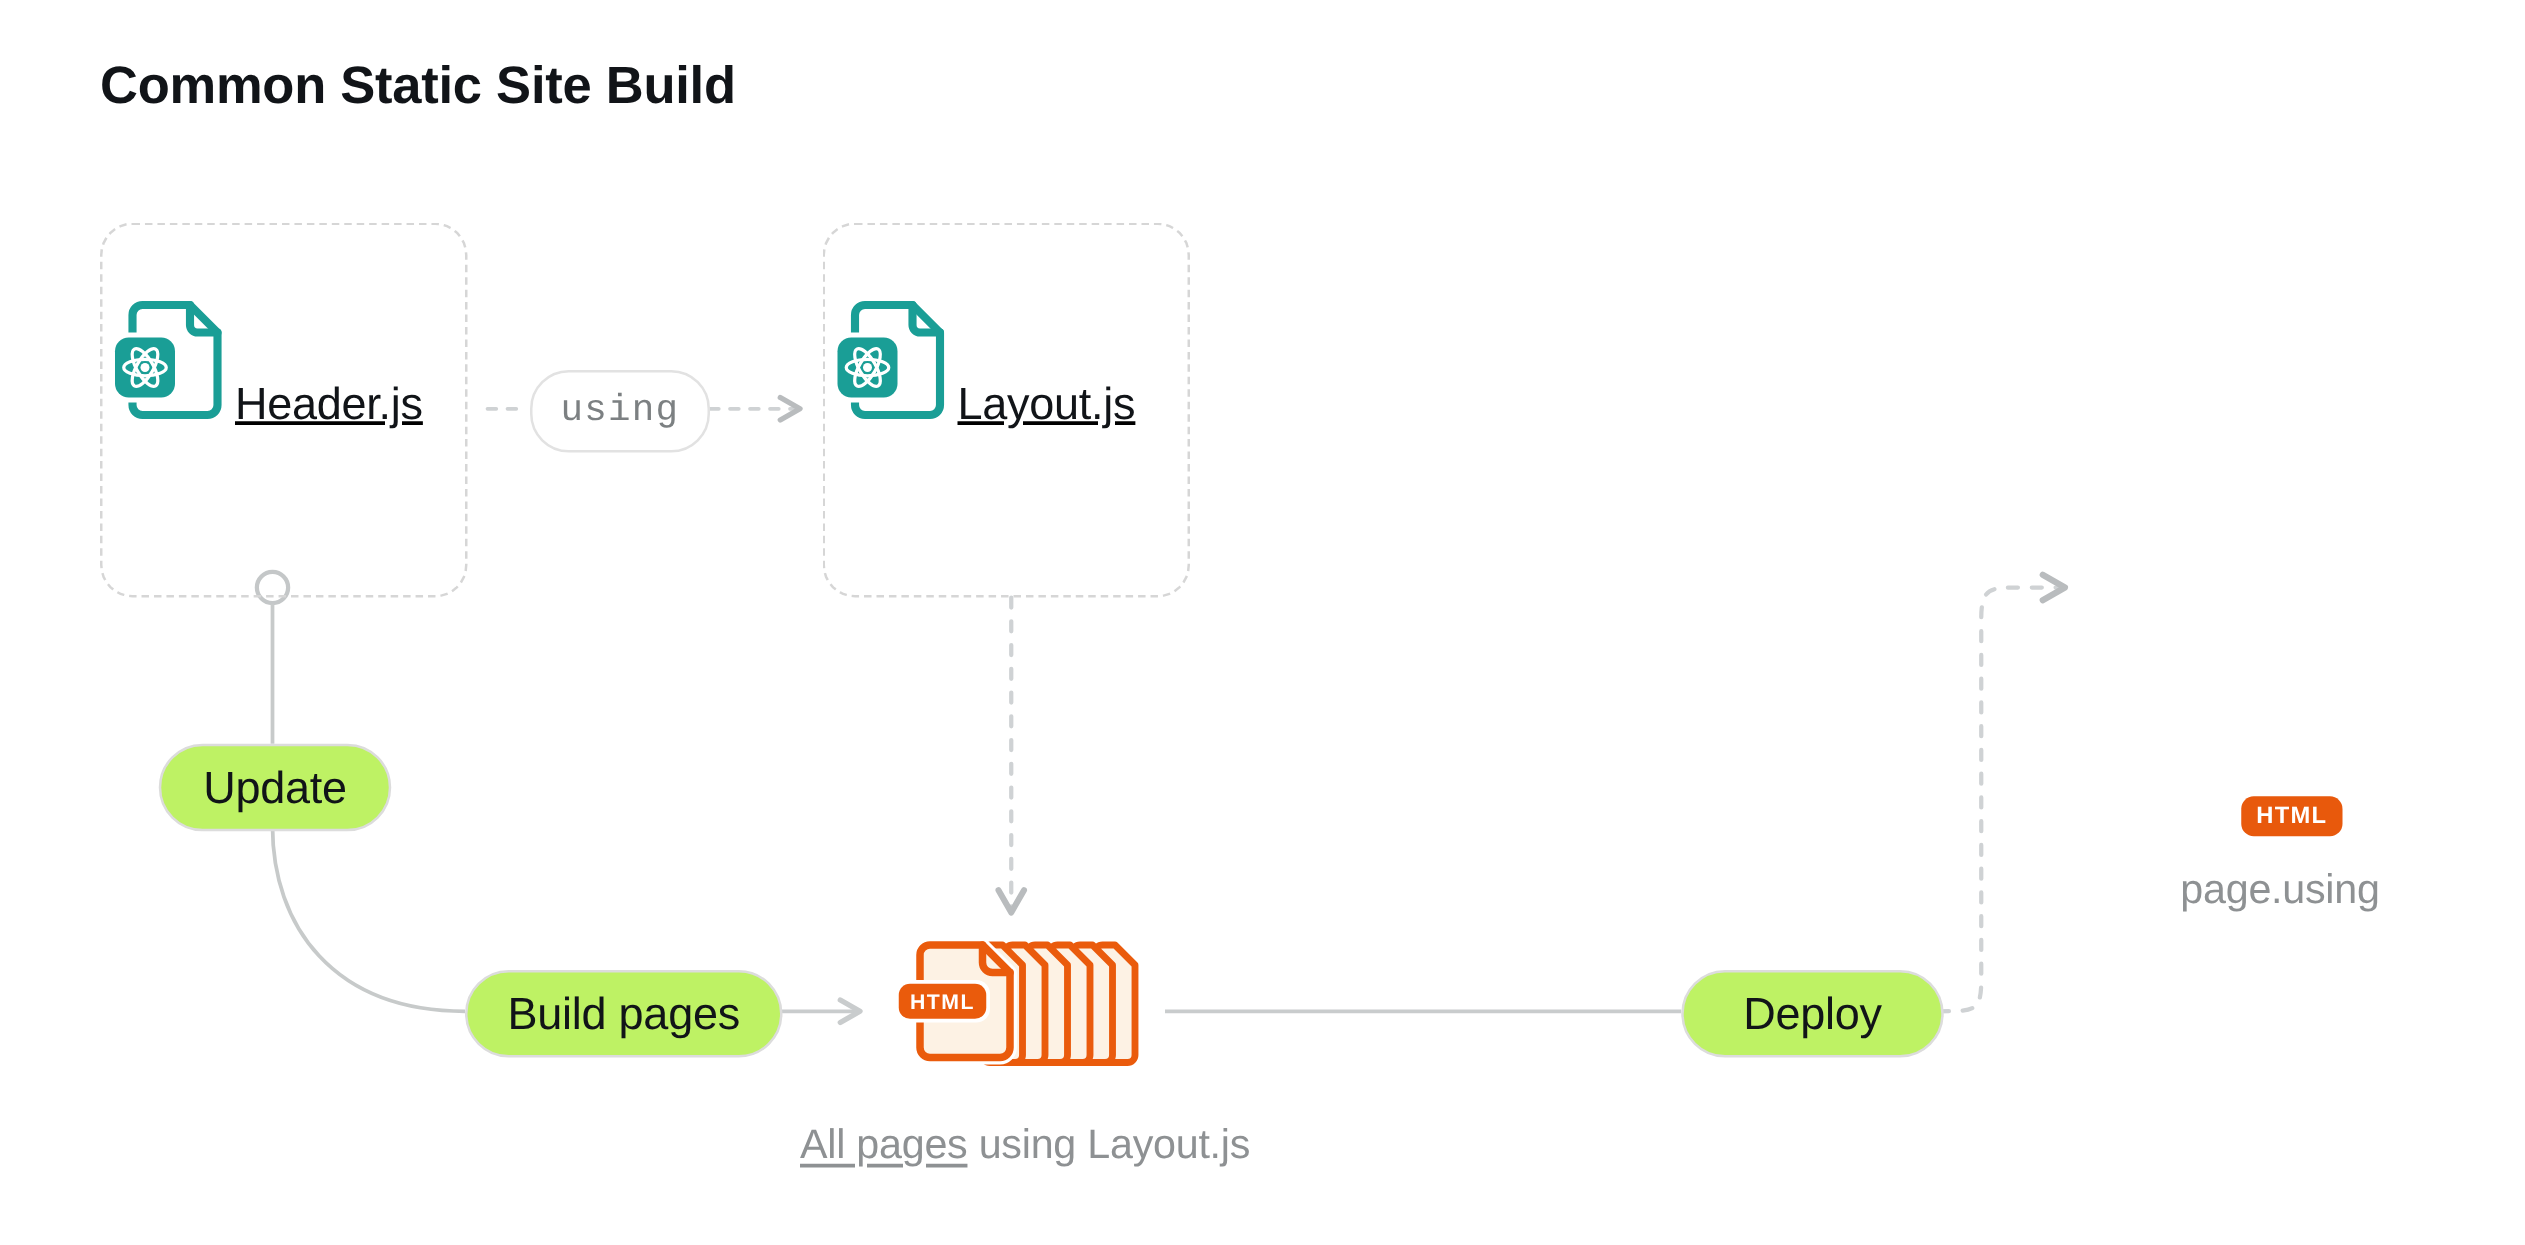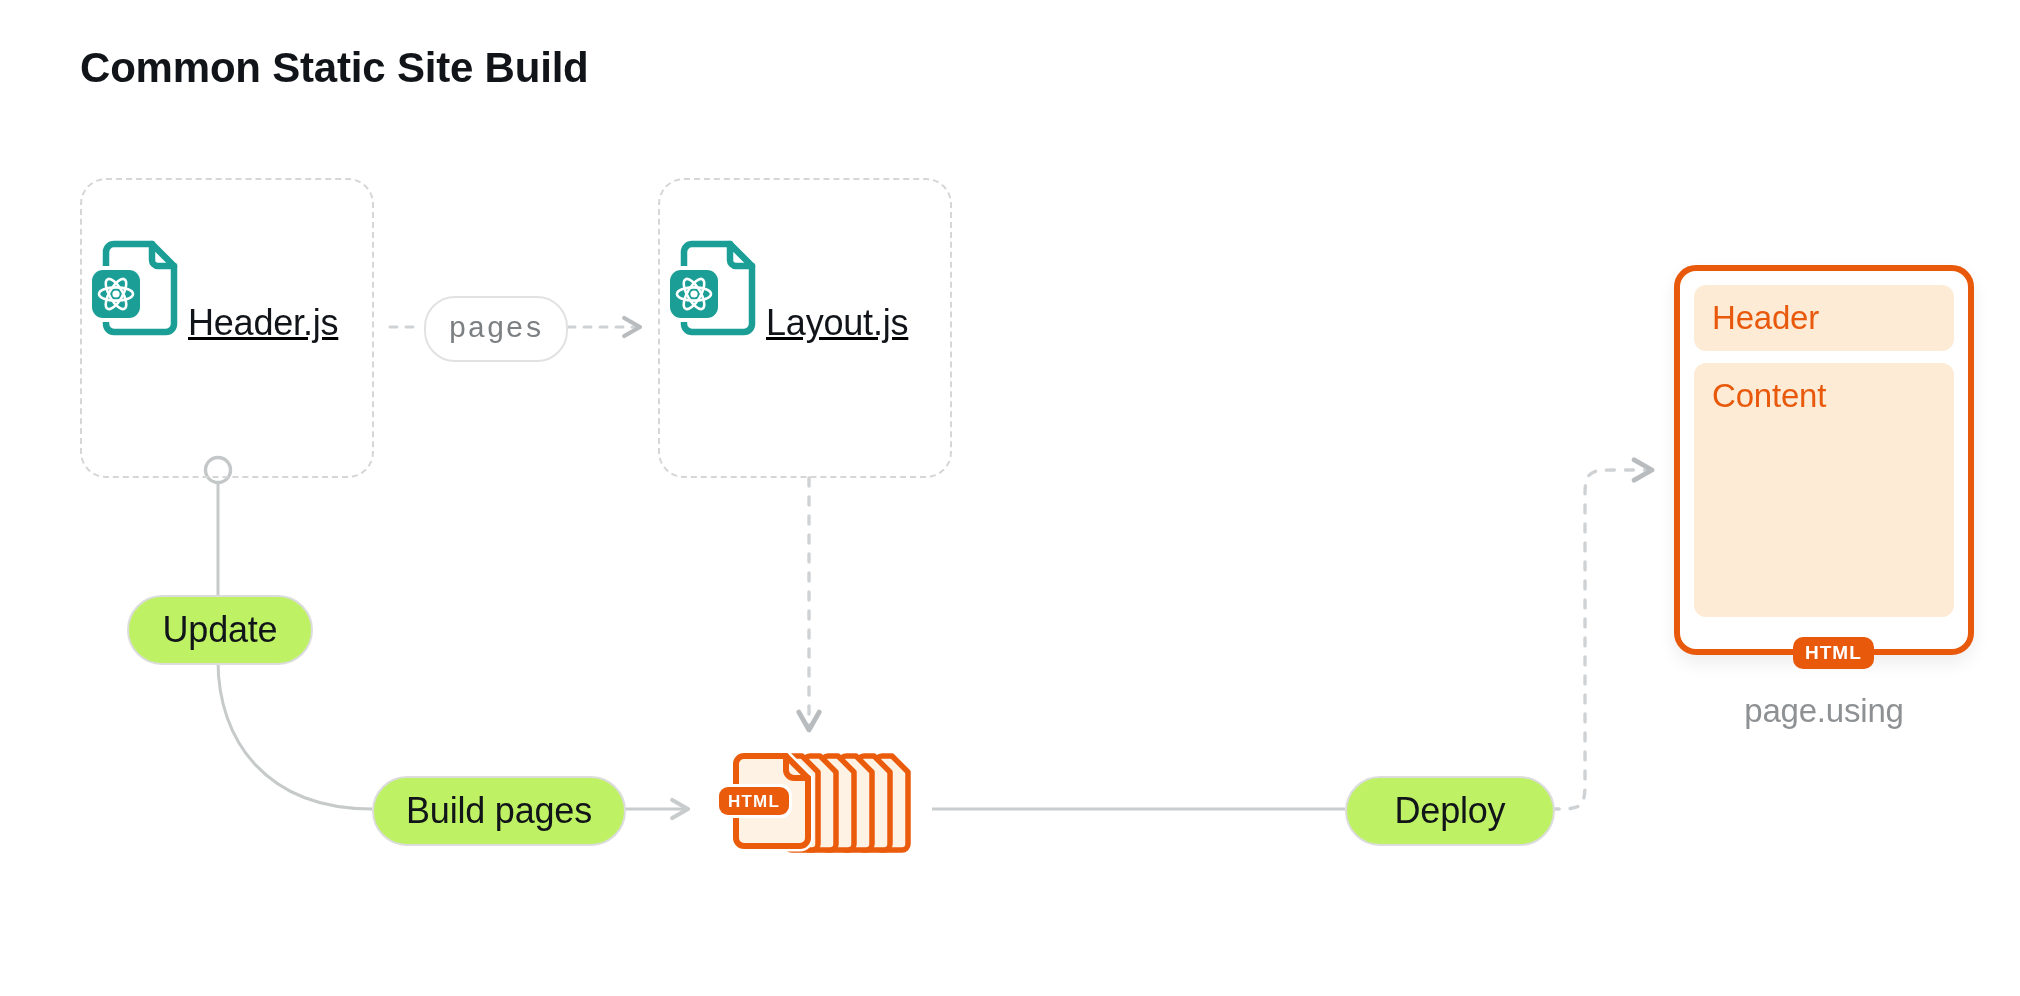--- a/index.html
+++ b/index.html
@@ -186,7 +186,7 @@
   </div>
 
   <div class="abs" id="import-pill">
-    <span>pages</span>
+    <span>using</span>
   </div>
 
   <div class="abs pill" id="pill-update">

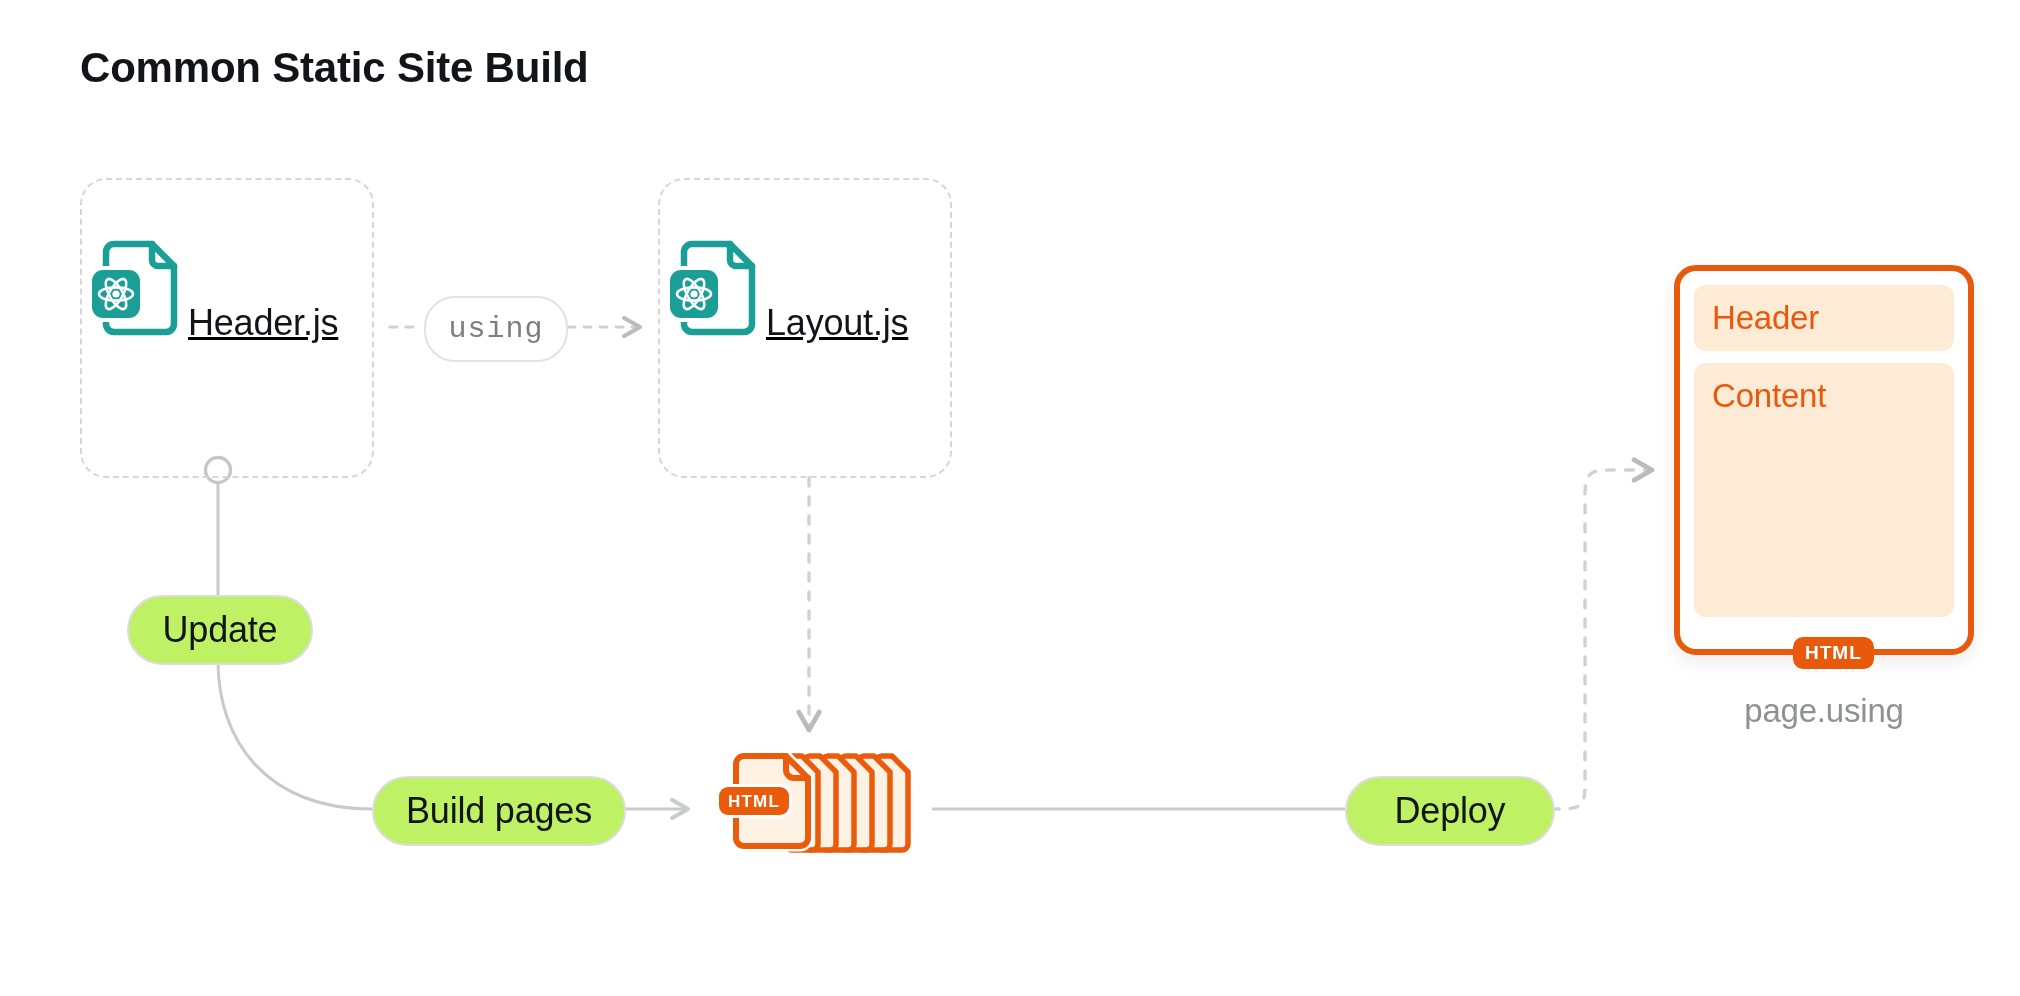--- a/index.html
+++ b/index.html
@@ -222,10 +222,6 @@
   </div>
 
 
-  <div class="abs" id="page-card">
-    <div class="blk header-blk">Header</div>
-    <div class="blk content-blk">Content</div>
-  </div>
   <div class="abs" id="card-html-badge">HTML</div>
   <div class="abs" id="page-card-label">page.using</div>
 

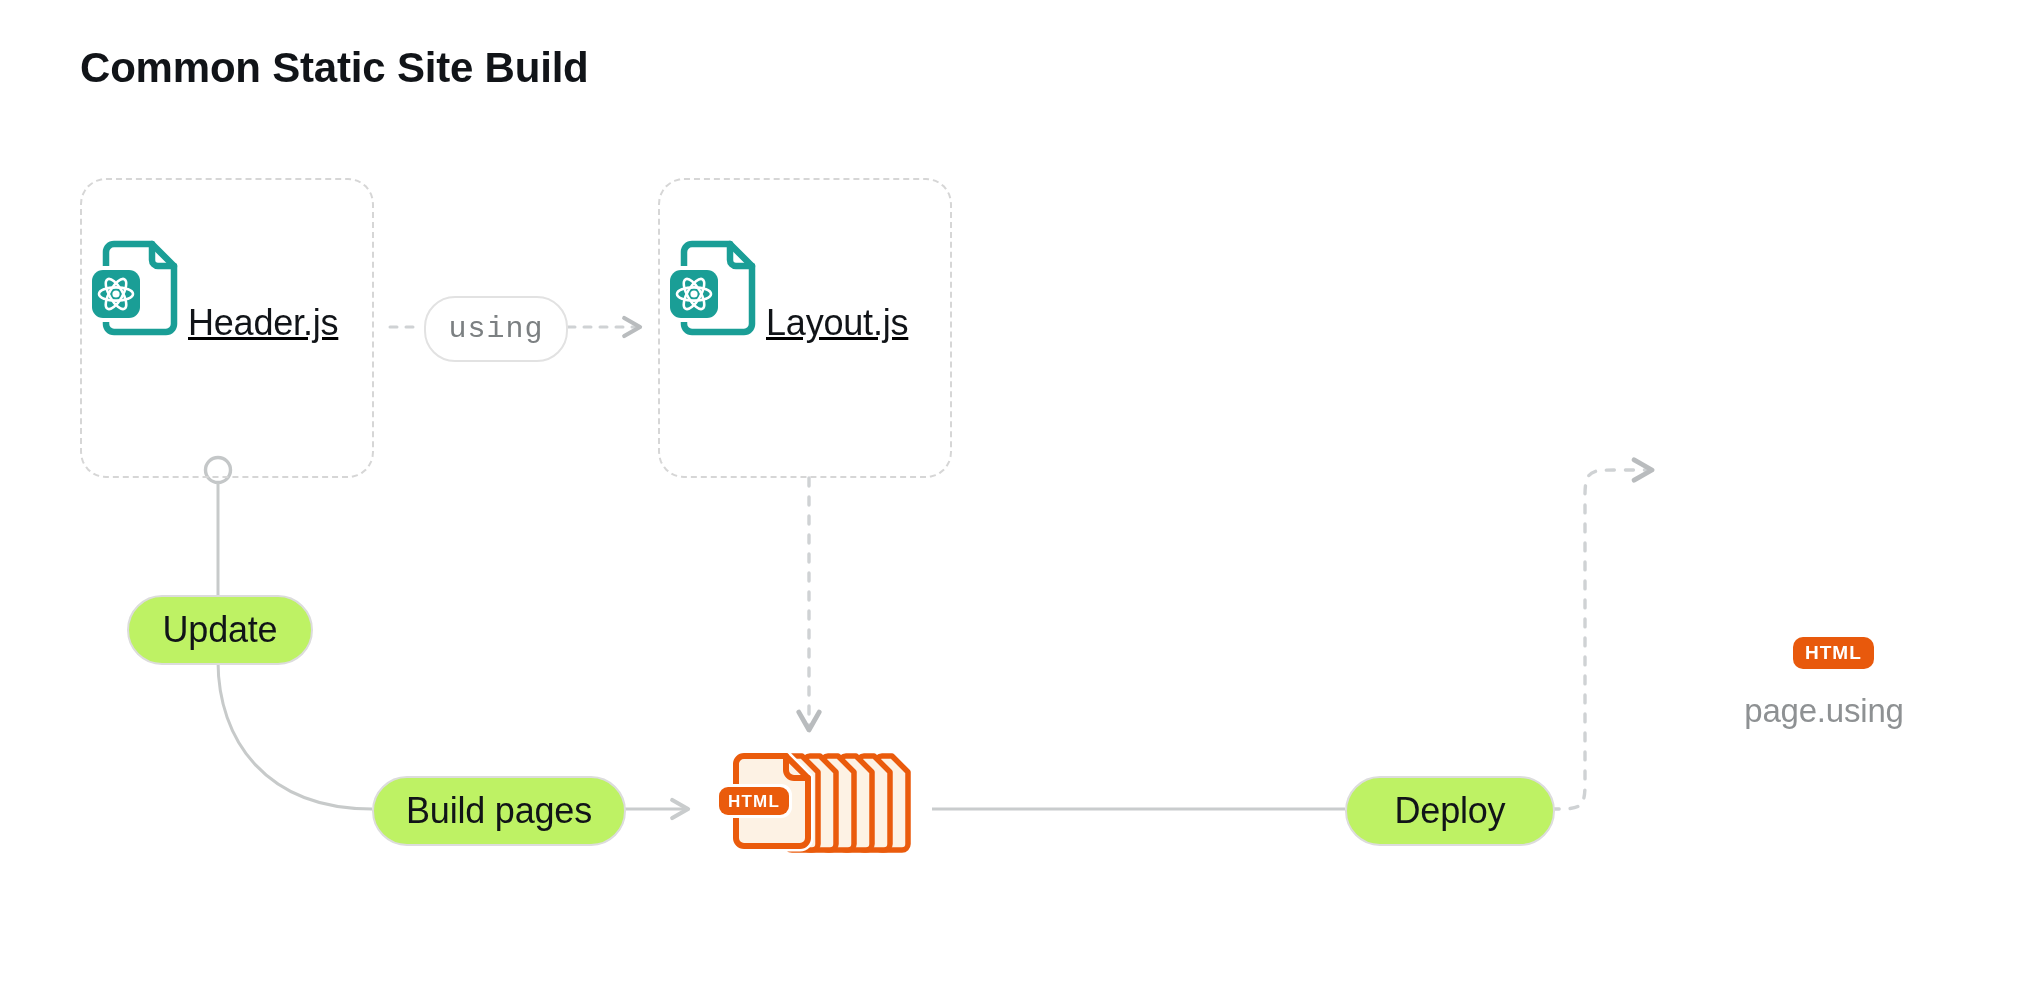--- a/index.html
+++ b/index.html
@@ -221,6 +221,9 @@
     </svg>
   </div>
 
+  <div class="abs" id="stack-caption">
+    <span class="underlined">All pages</span><span> using Layout.js</span>
+  </div>
 
   <div class="abs" id="card-html-badge">HTML</div>
   <div class="abs" id="page-card-label">page.using</div>

